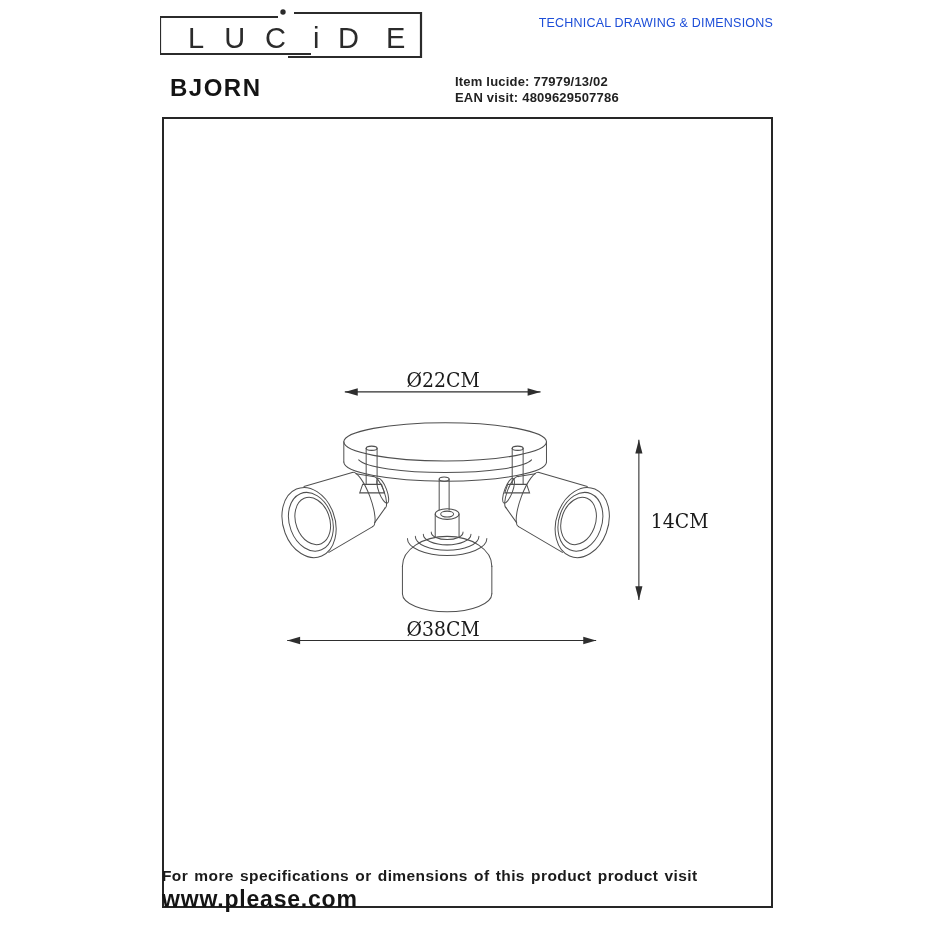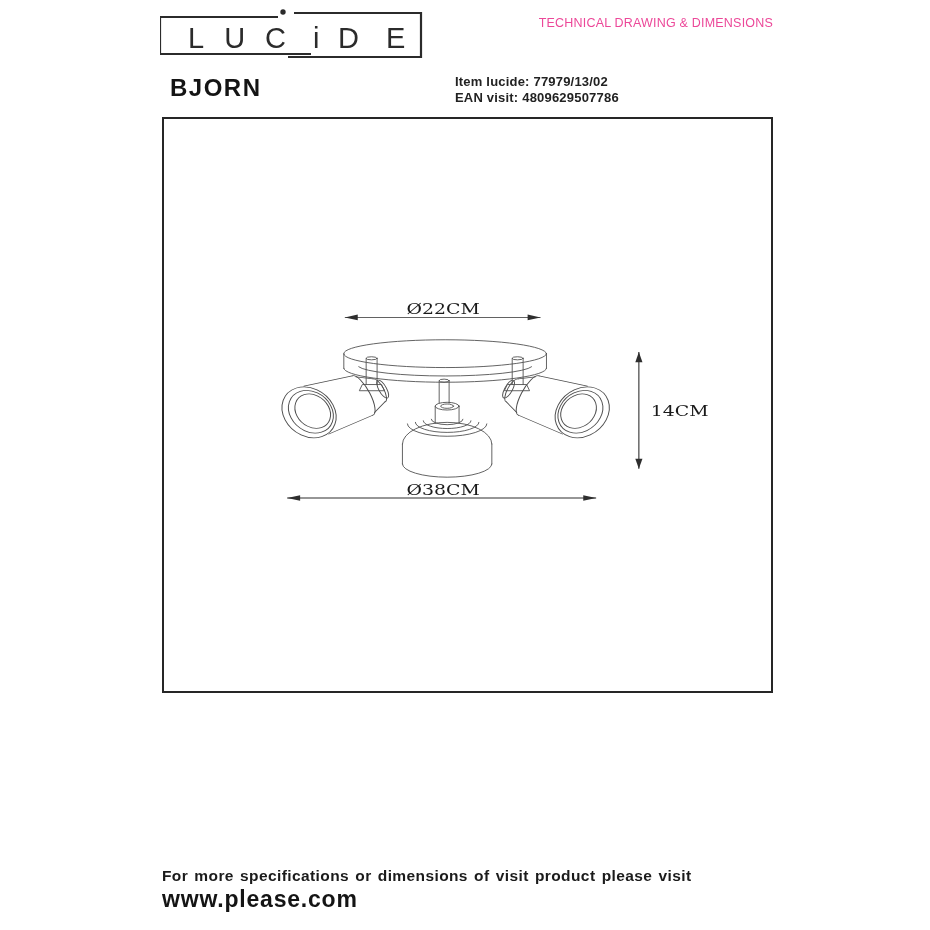--- a/index.html
+++ b/index.html
@@ -21,7 +21,7 @@
   }
   #doc-type {
     top:16px; right:157px;
-    font-size:12.5px; letter-spacing:0.2px; color:#ec4899;
+    font-size:12.5px; letter-spacing:0.2px; color:#1d4ed8;
     white-space:nowrap;
   }
   #product-title {

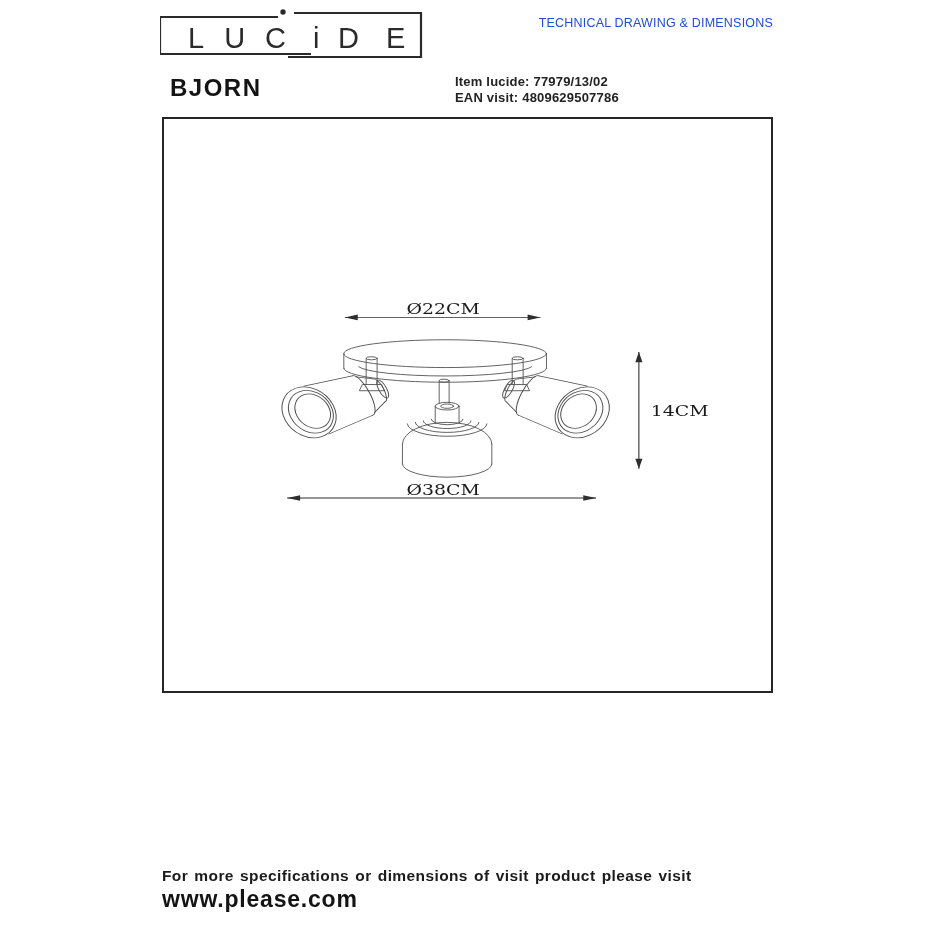--- a/index.html
+++ b/index.html
@@ -36,7 +36,7 @@
 
   
   #drawing-box {
-    left:162px; top:117px; width:611px; height:576px;
+    left:162px; top:117px; width:611px; height:791px;
     border:2px solid #262626; background:#ffffff;
   }
   #drawing-box svg { display:block; width:100%; height:100%; }

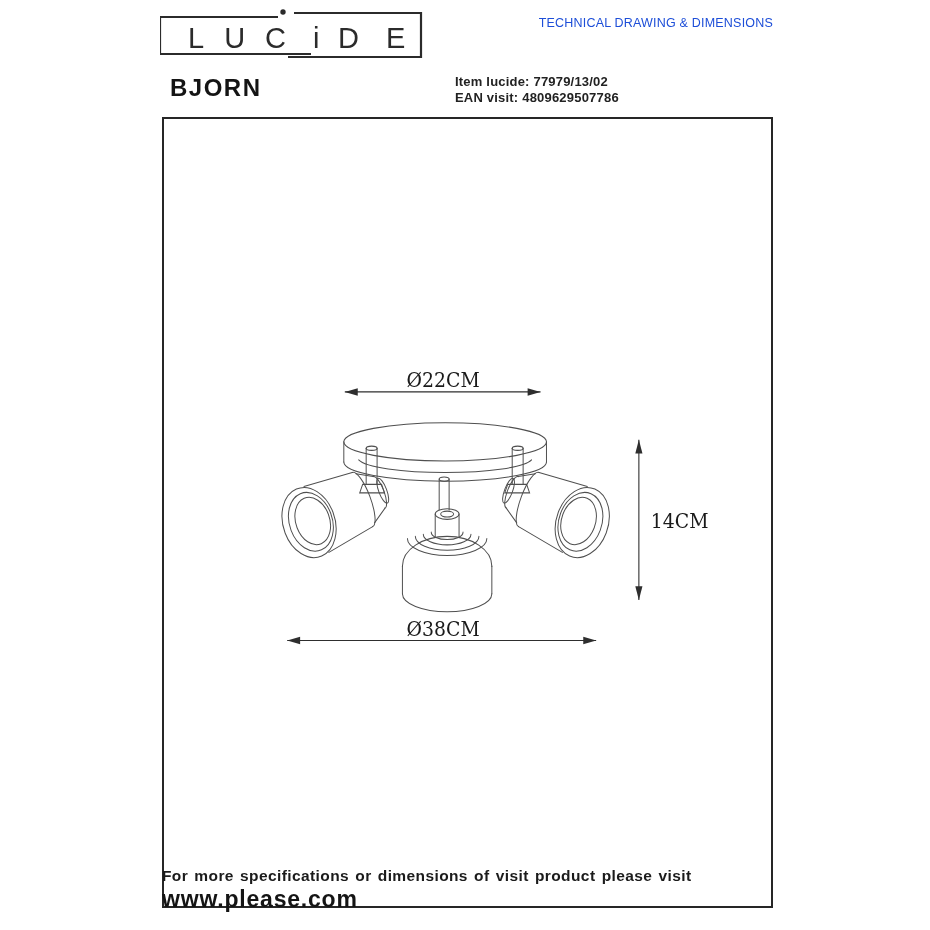--- a/index.html
+++ b/index.html
@@ -179,7 +179,7 @@
 </div>
 
 <div id="footer" class="abs">
-  <div id="footer-line1">For more specifications or dimensions of visit product please visit</div>
+  <div id="footer-line1">For more specifications or dimensions of this product product visit</div>
   <div id="footer-line2">www.please.com</div>
 </div>
 

